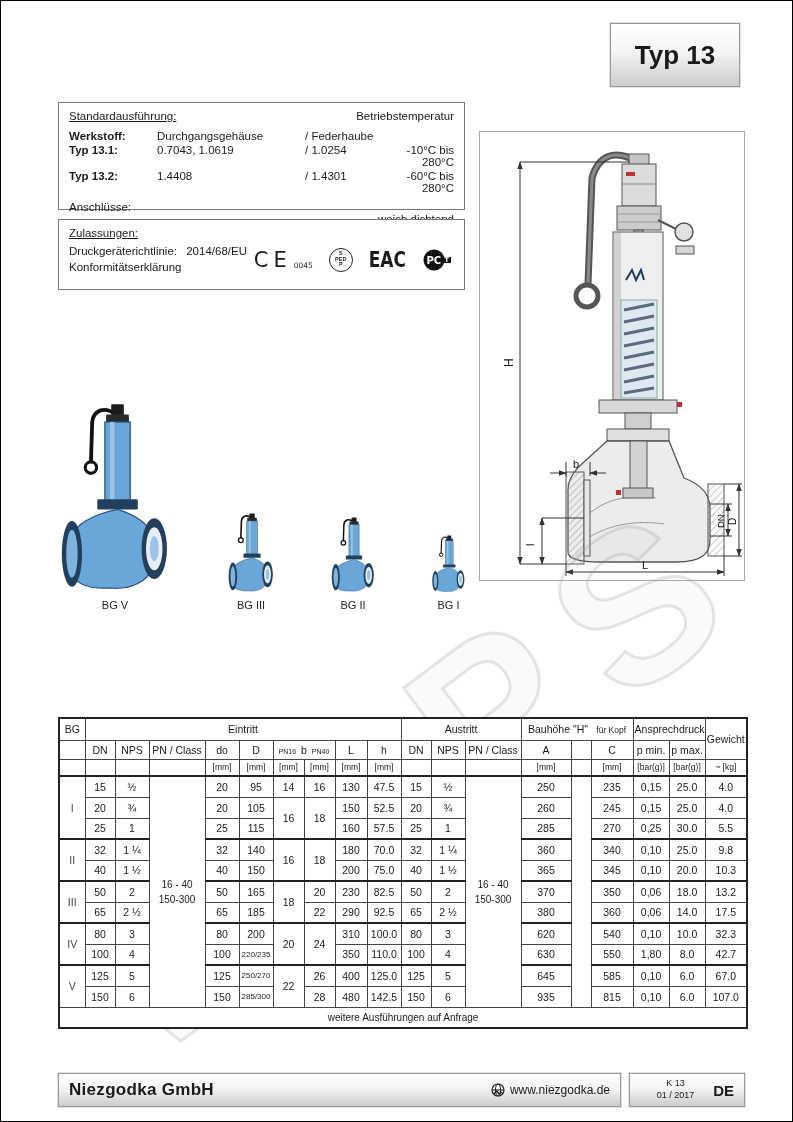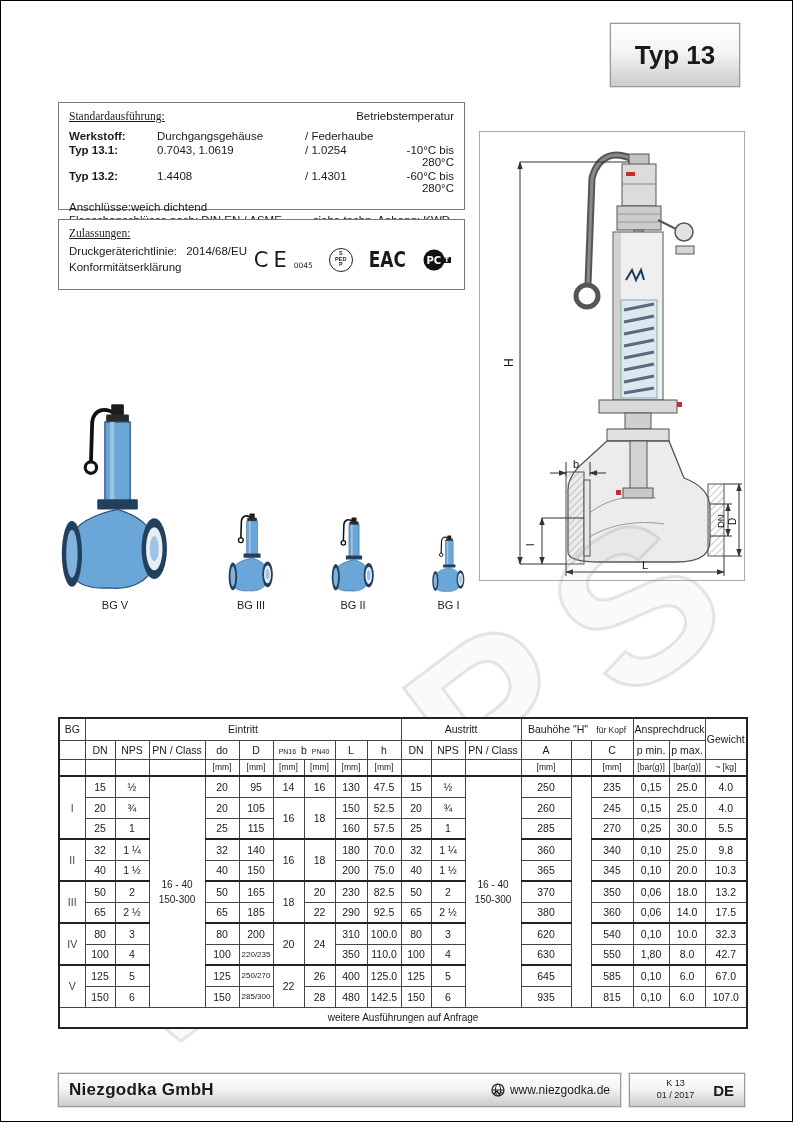--- a/index.html
+++ b/index.html
@@ -19,7 +19,7 @@
   .std-box { top:101px; height:108px; }
   .zul-box { top:218px; height:71px; }
   .box-head-row { display:flex; justify-content:space-between; margin-bottom:8px; }
-  .underlined { text-decoration:underline;font-family:Liberation Serif, serif; }
+  .underlined { text-decoration:underline; }
   .std-grid { display:grid; grid-template-columns:88px 148px 78px 1fr; row-gap:2px; }
   .std-grid .lbl { font-weight:bold; }
   .std-grid .temp { text-align:right; }

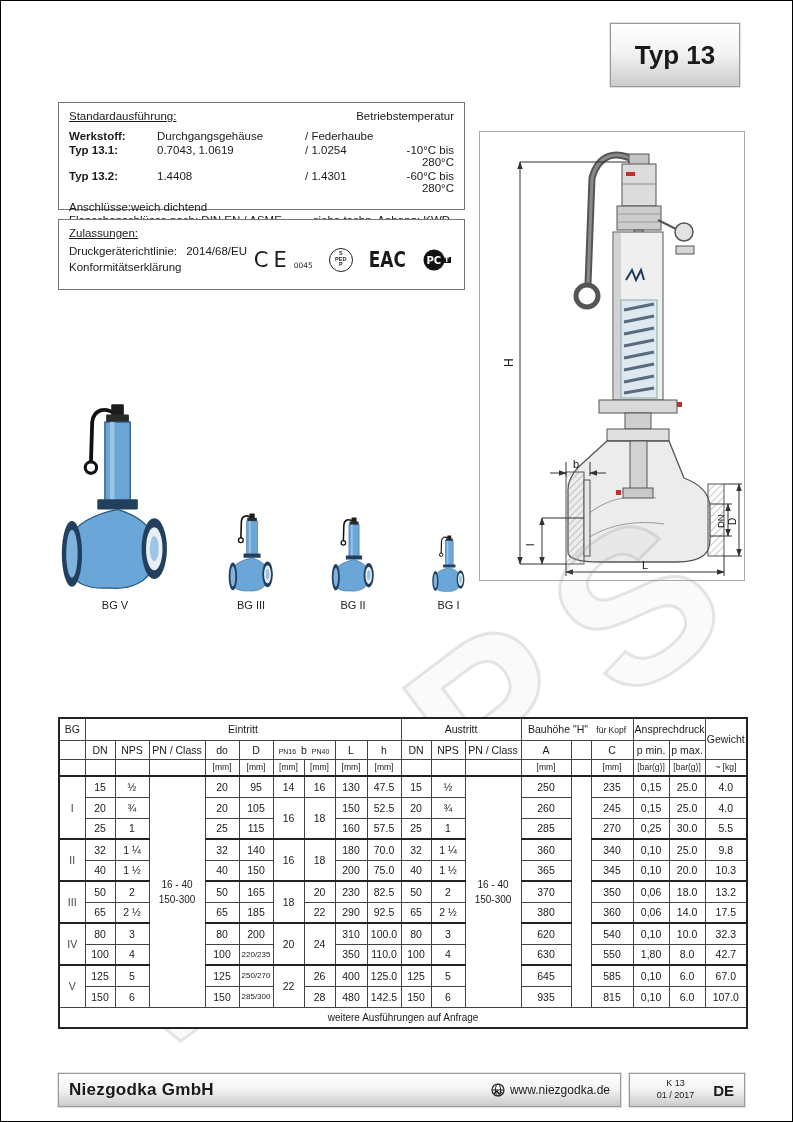--- a/index.html
+++ b/index.html
@@ -23,7 +23,7 @@
   .std-grid { display:grid; grid-template-columns:88px 148px 78px 1fr; row-gap:2px; }
   .std-grid .lbl { font-weight:bold; }
   .std-grid .temp { text-align:right; }
-  .std-foot { display:flex; margin-top:7px; }
+  .std-foot { display:flex; justify-content:space-between; margin-top:7px;flex-direction:column; }
   .std-foot .r { text-align:right; }
 
   .zul-row { display:flex; align-items:center; }

